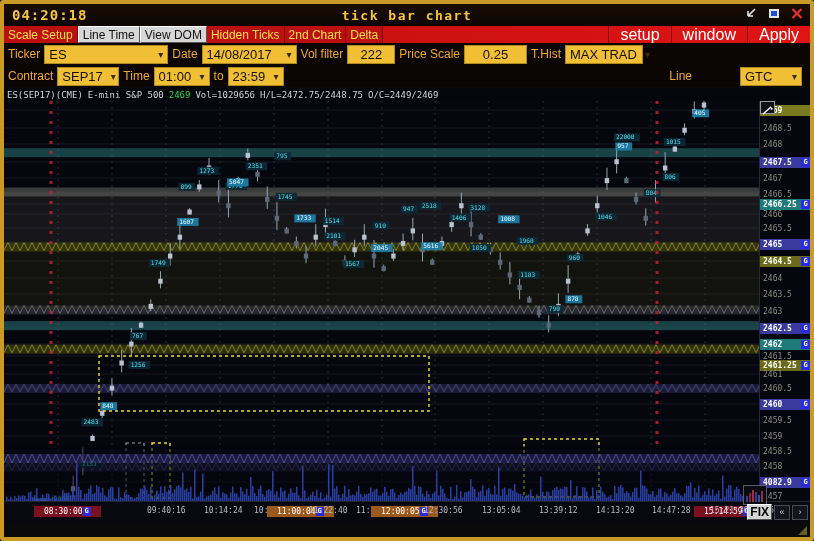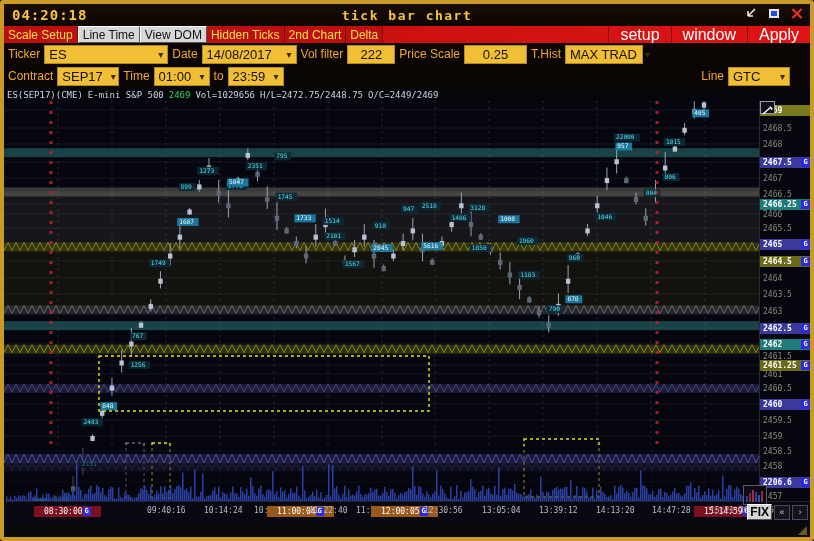--- a/index.html
+++ b/index.html
@@ -84,7 +84,7 @@
     margin-left: auto; padding-left: 8px; font-size: 10px; color: #3b2c06;
   }
   #gtcwrap {
-    position: absolute; right: 20px; display: flex; align-items: center;
+    position: absolute; right: 8px; display: flex; align-items: center; gap: 44px;
   }
   
   #infobar {

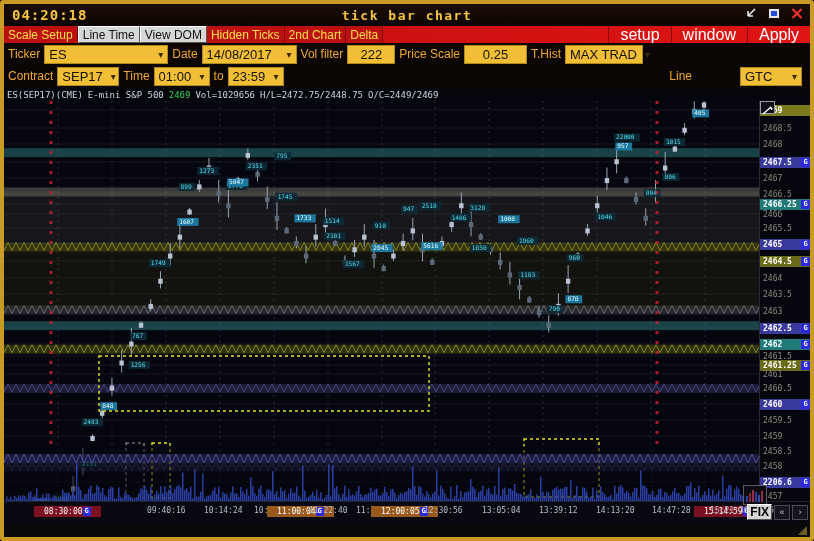--- a/index.html
+++ b/index.html
@@ -1014,7 +1014,7 @@
           <span>2458</span>
         </div>
         <div class="ptick hl" style="top: 376px; background: rgb(58, 58, 158);">
-          <span>2206.6</span>
+          <span>4082.9</span>
           <span class="gbadge">G</span>
         </div>
         <div class="ptick" style="top: 390px;">

